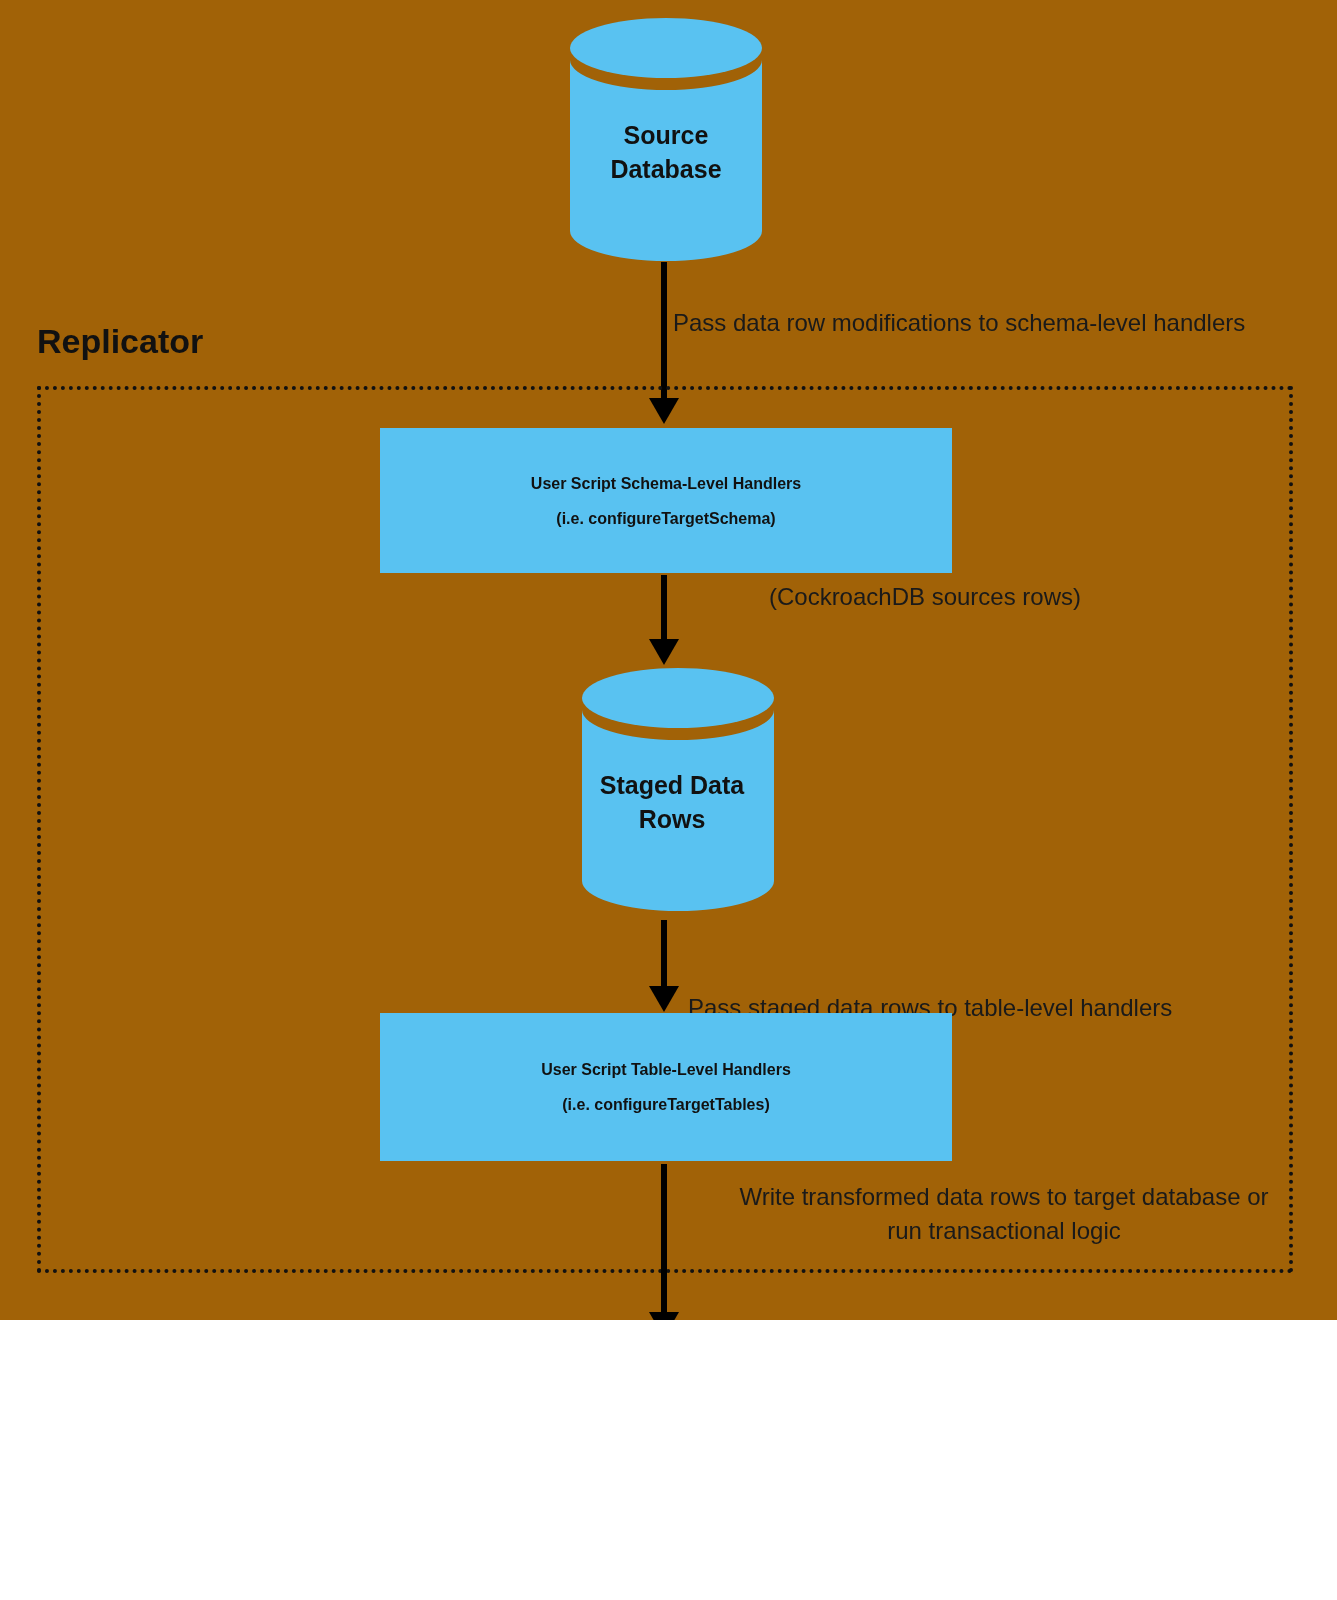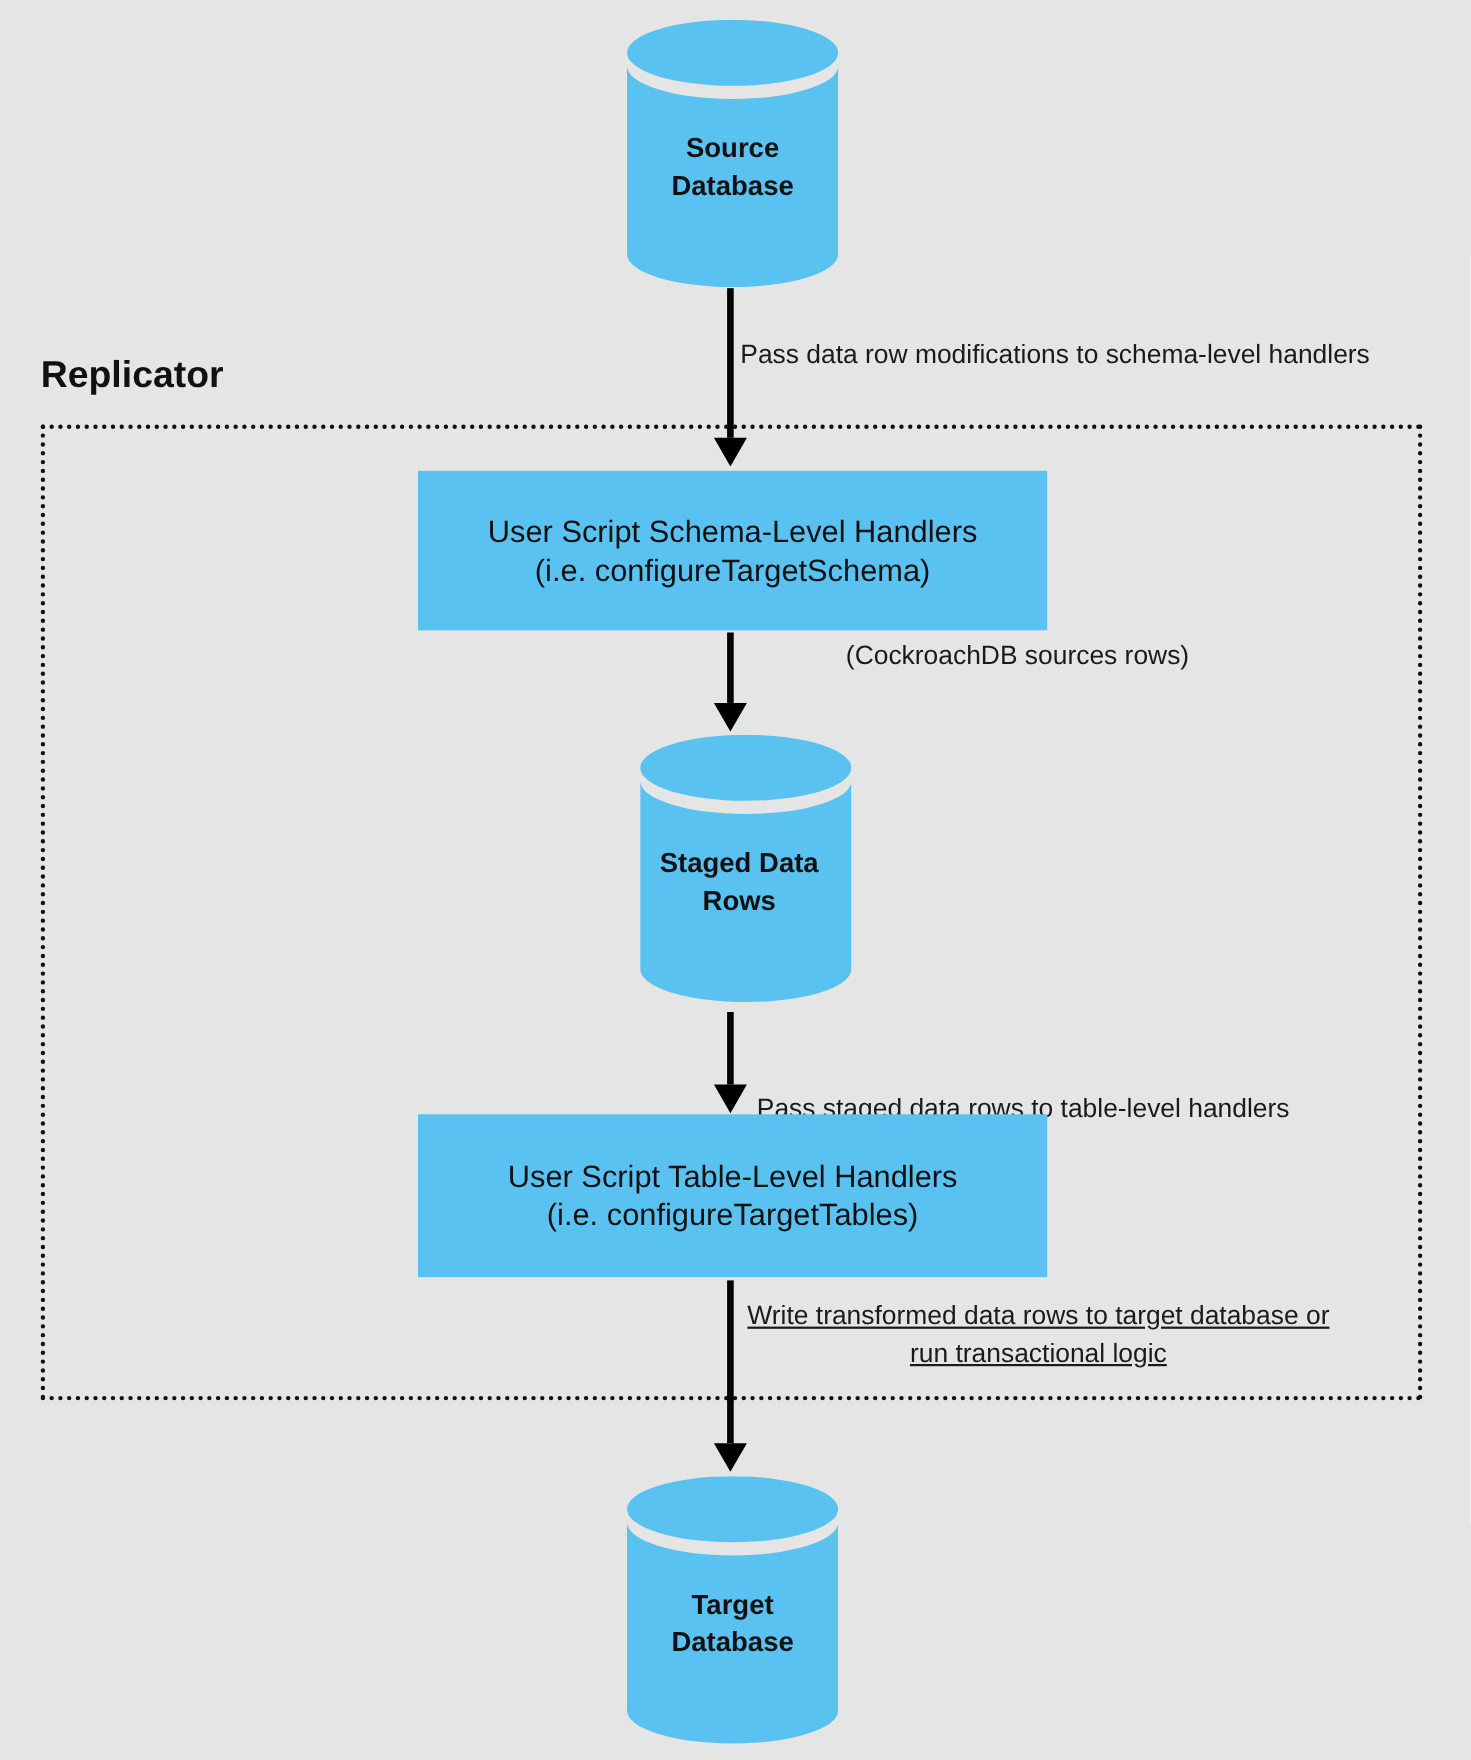--- a/index.html
+++ b/index.html
@@ -5,8 +5,8 @@
   html,body{margin:0;padding:0;background:#ffffff;}
   #stage{
     position:relative;
-    width:1337px;height:1600px;
-    background:#e5e5e5;
+    width:1337px;height:1320px;
+    background:#a16207;
     font-family:"Liberation Sans","DejaVu Sans",sans-serif;
     color:#111111;
     overflow:hidden;

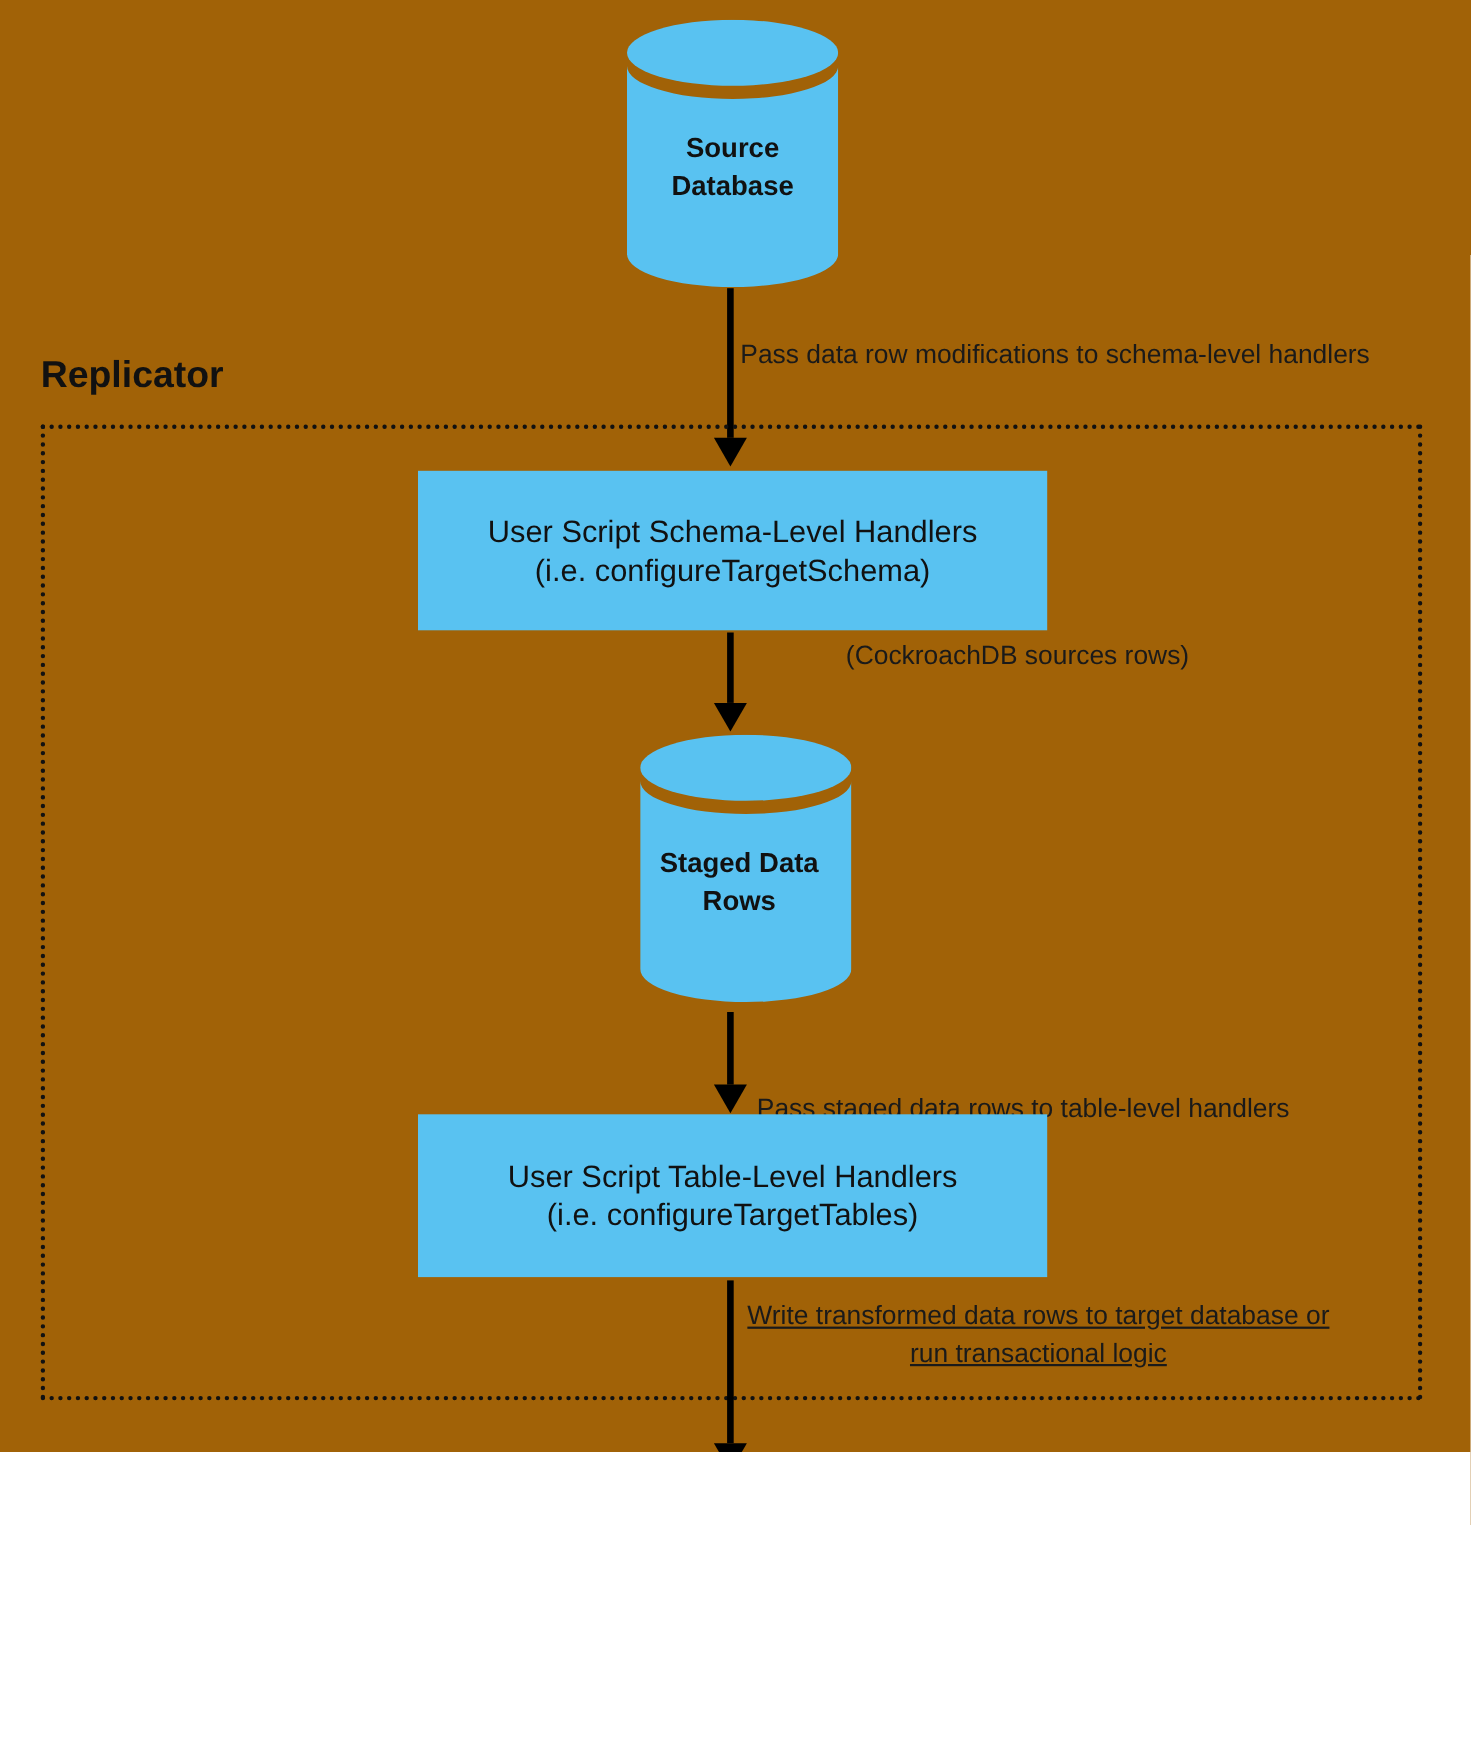--- a/index.html
+++ b/index.html
@@ -29,7 +29,7 @@
     width:572px;height:145px;
     background:var(--node-fill,#59C2F1);
     display:flex;flex-direction:column;align-items:center;justify-content:center;
-    font-weight:normal;font-size:28px;line-height:35px;text-align:center;
+    font-weight:bold;font-size:16px;line-height:35px;text-align:center;
     color:#111;
   }
 

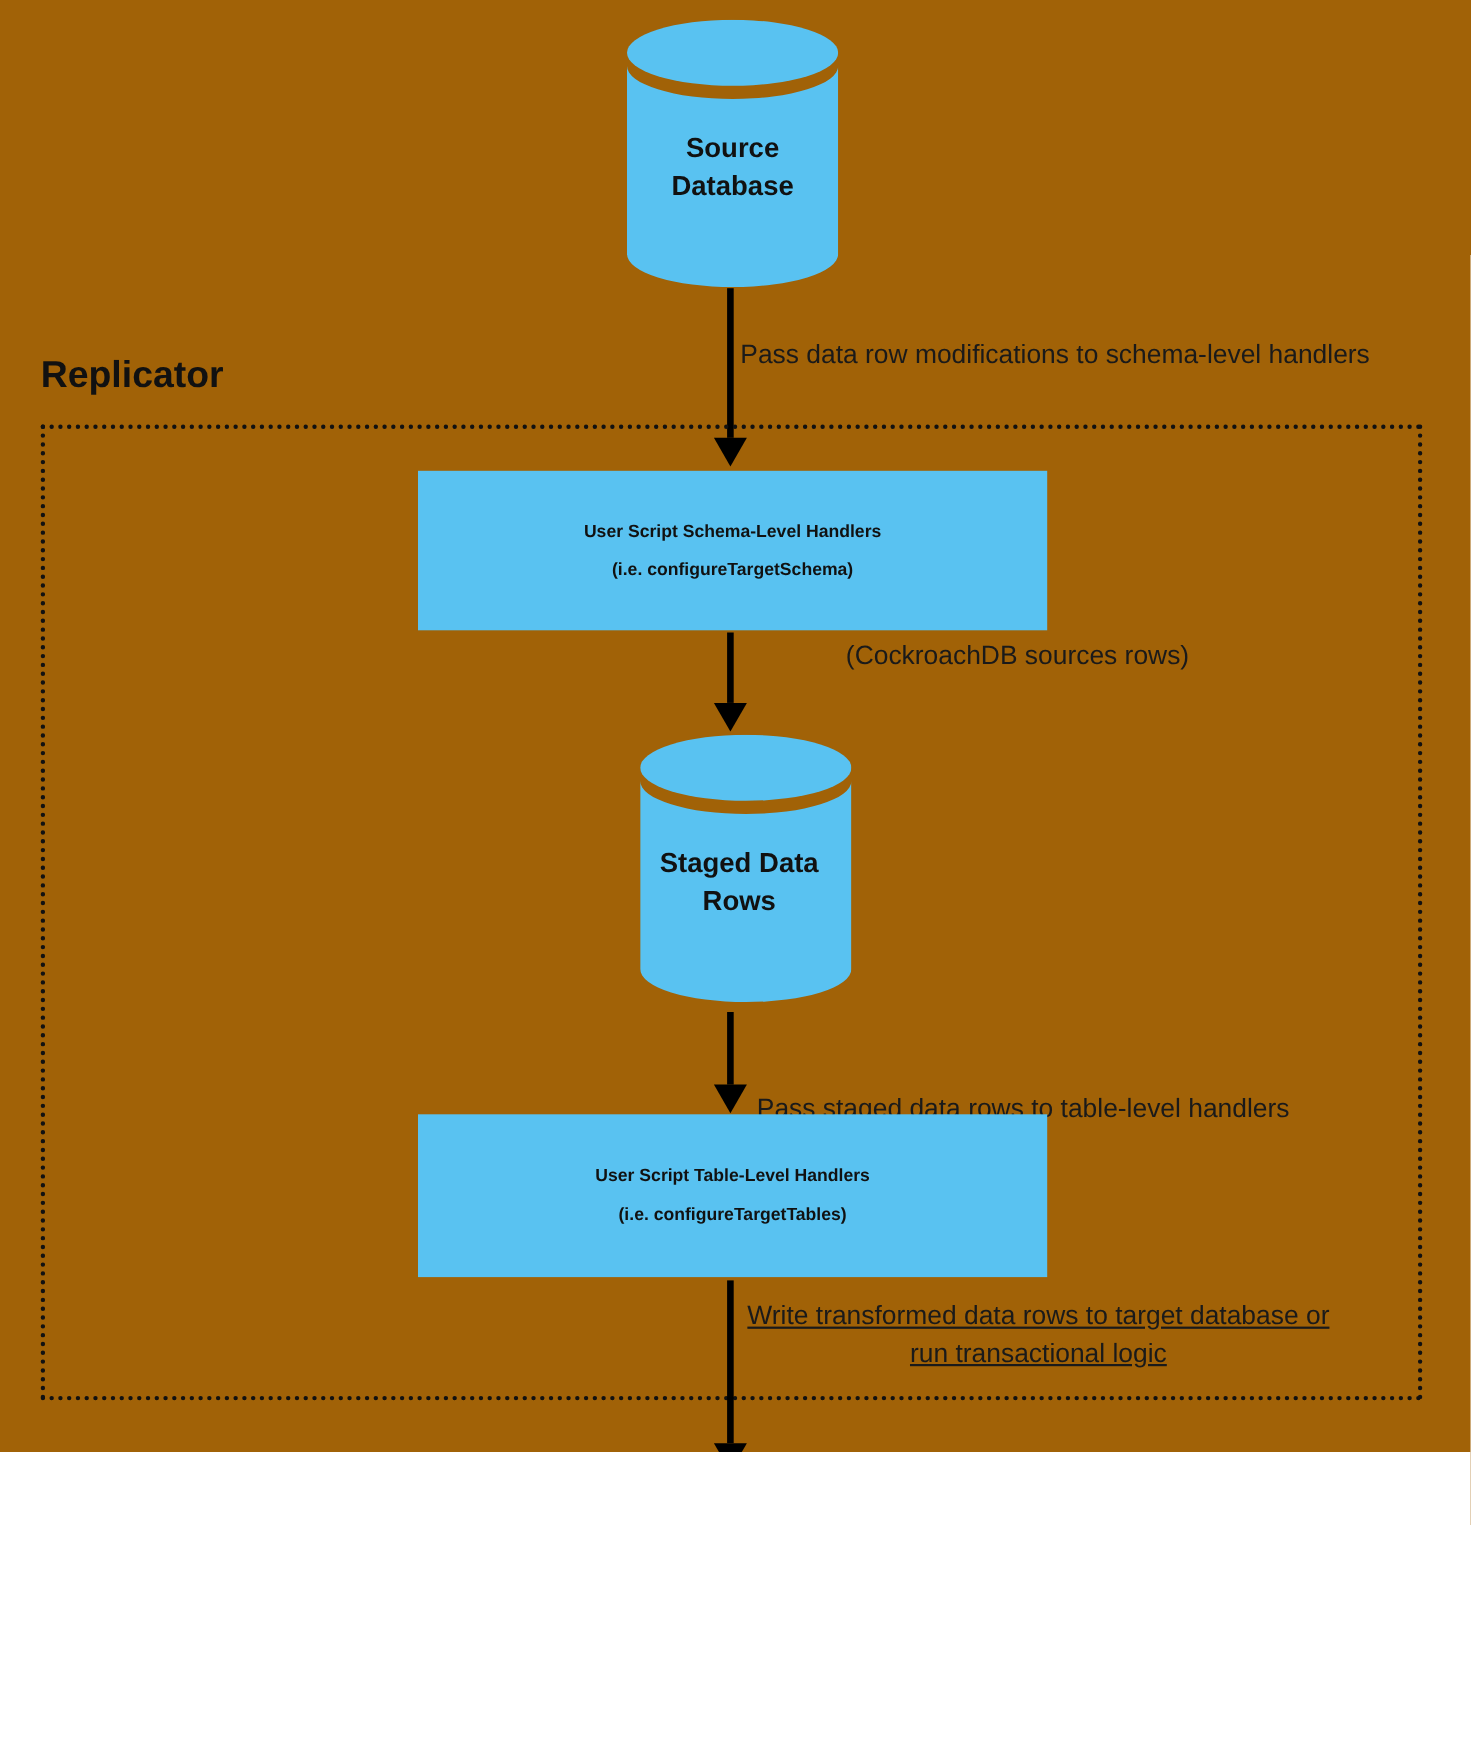--- a/index.html
+++ b/index.html
@@ -125,7 +125,7 @@
     <div class="shaft" style="height:148px"></div>
     <div class="head"></div>
   </div>
-  <div class="abs edge-label centered" style="left:634px;top:1180px;text-decoration:underline;">
+  <div class="abs edge-label centered" style="left:694px;top:1180px;">
     <span style="display:block">Write transformed data rows to target database or</span>
     <span style="display:block">run transactional logic</span>
   </div>

